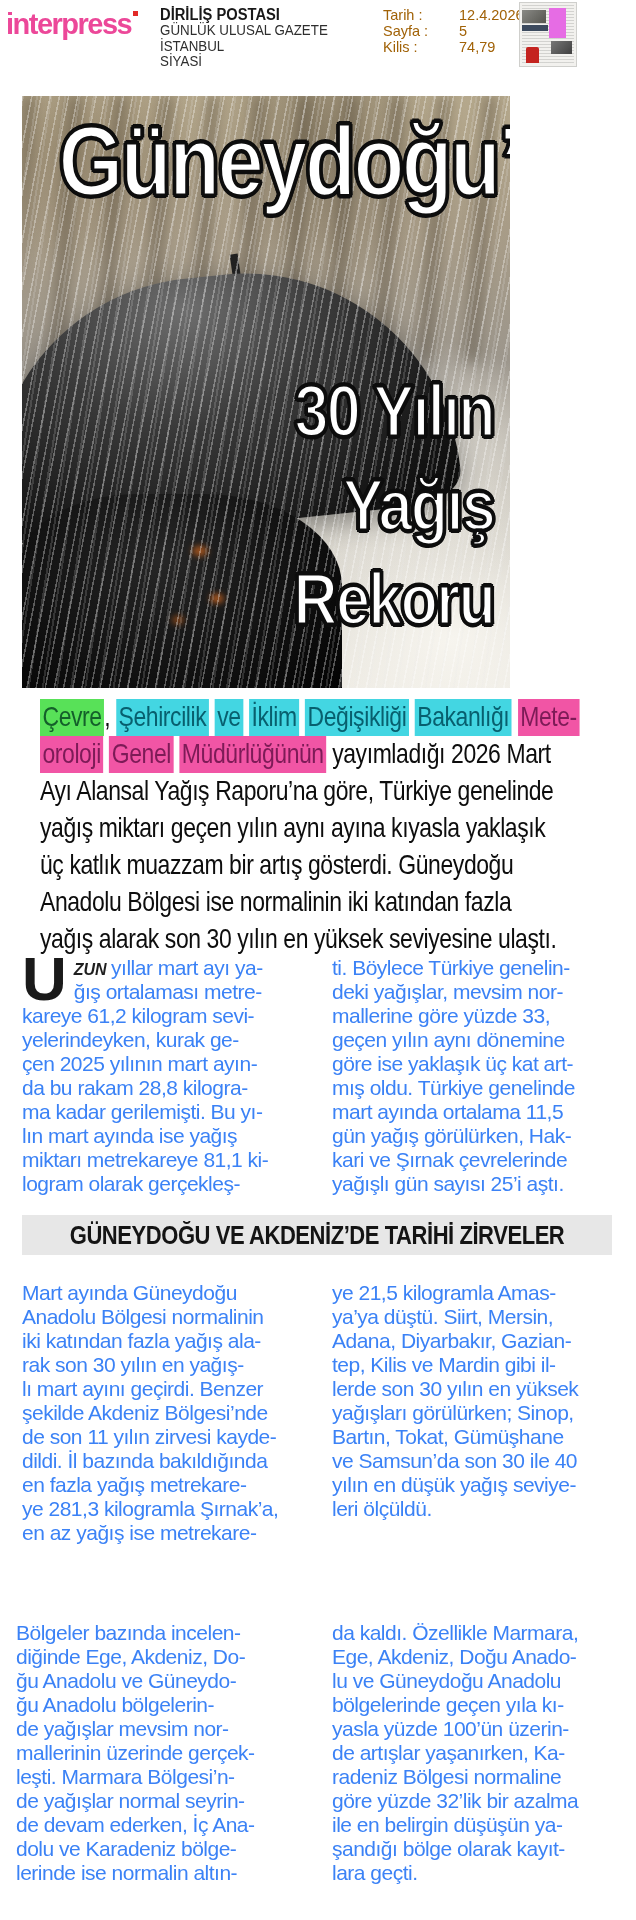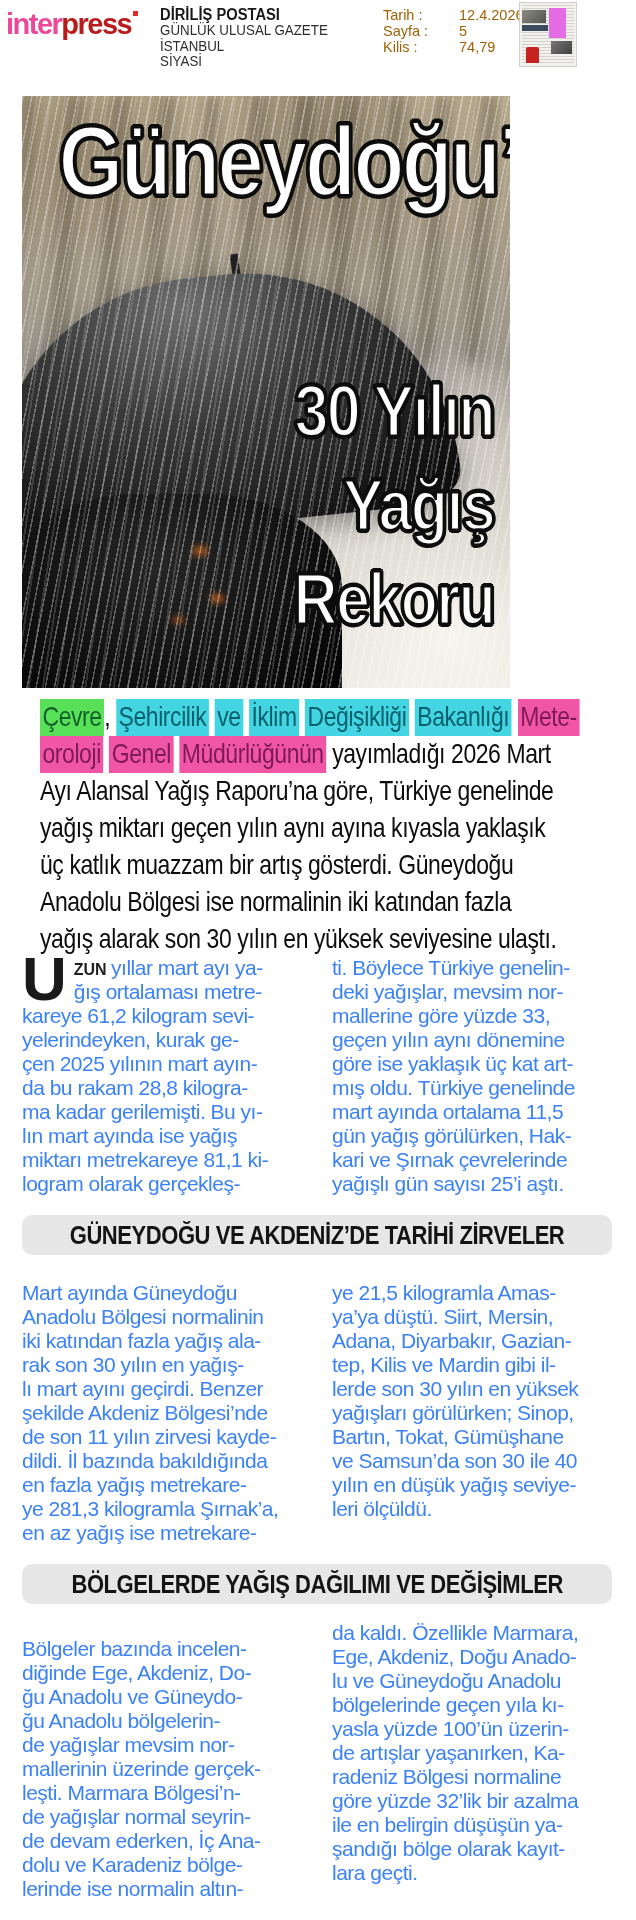--- a/index.html
+++ b/index.html
@@ -9,7 +9,7 @@
   
   .logo{position:absolute;left:6px;top:8px;font-size:29px;font-weight:700;letter-spacing:-1.5px;white-space:nowrap;}
   .logo .dark{color:#ec4899;}
-  .logo .red{color:#b91c1c;}
+  .logo .red{color:#ec4899;}
   .logo-dot{display:inline-block;width:5px;height:5px;background:#e22a27;margin-left:2px;vertical-align:18px;}
   .pub{position:absolute;left:160px;top:6px;color:#2e2e2e;transform:scaleX(.92);transform-origin:0 0;white-space:nowrap;}
   .pub-name{font-size:16px;font-weight:700;line-height:17px;color:#181818;}

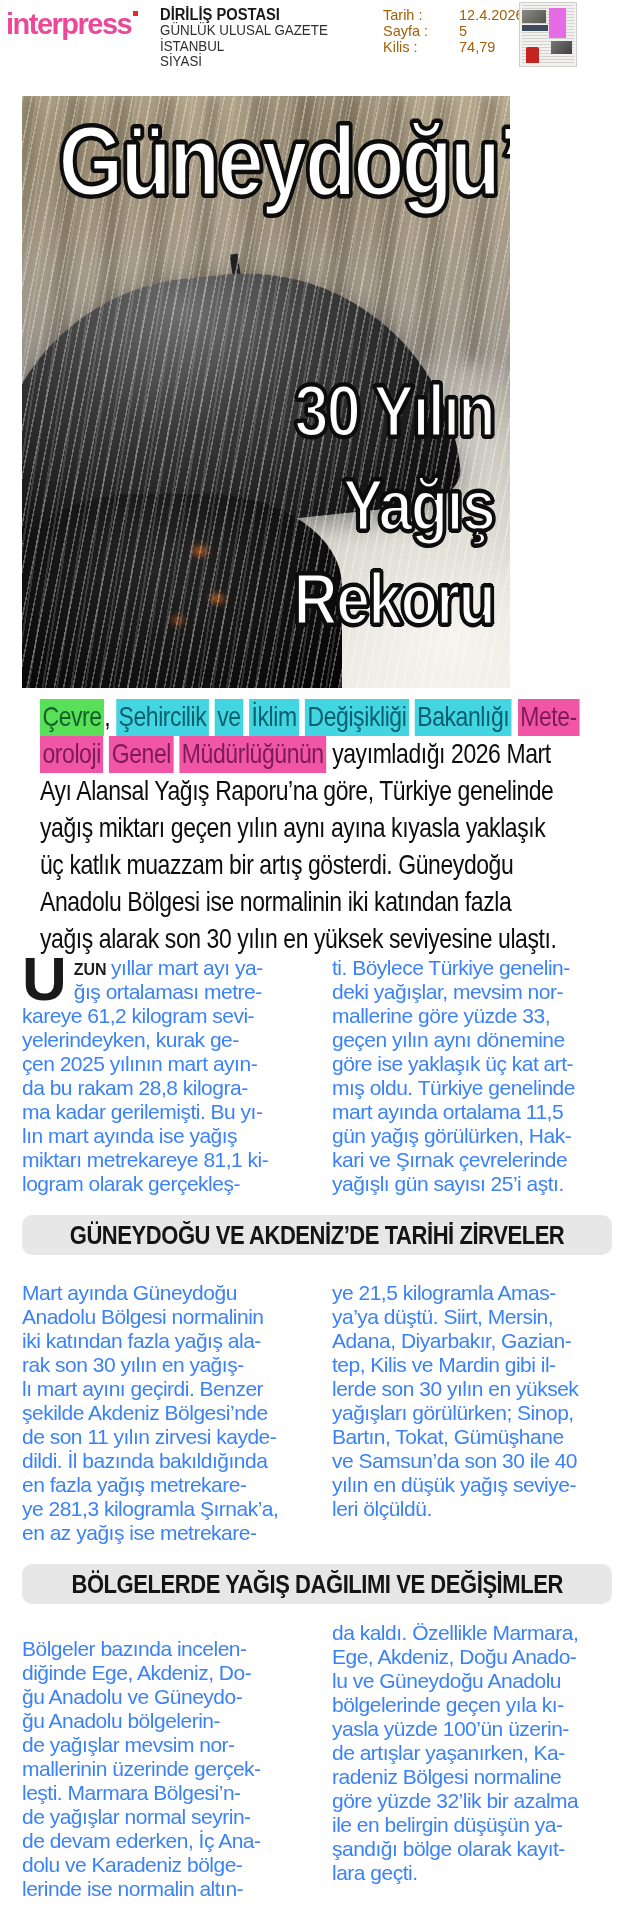--- a/index.html
+++ b/index.html
@@ -88,7 +88,7 @@
   .s3c1{left:22px;top:1621px;width:300px;margin-top:16px;}
   .s3c2{left:332px;top:1621px;width:292px;}
   .dropcap{float:left;font-size:62px;line-height:46px;font-weight:700;color:#1a1a1a;padding-right:7px;}
-  .lead-in{font-weight:700;white-space:pre;}
+  .lead-in{font-weight:700;white-space:pre;font-style:italic;}
 
   .section-bar{position:absolute;left:22px;width:590px;height:40px;background:#e7e7e7;
      display:flex;align-items:center;justify-content:center;border-radius:10px;}

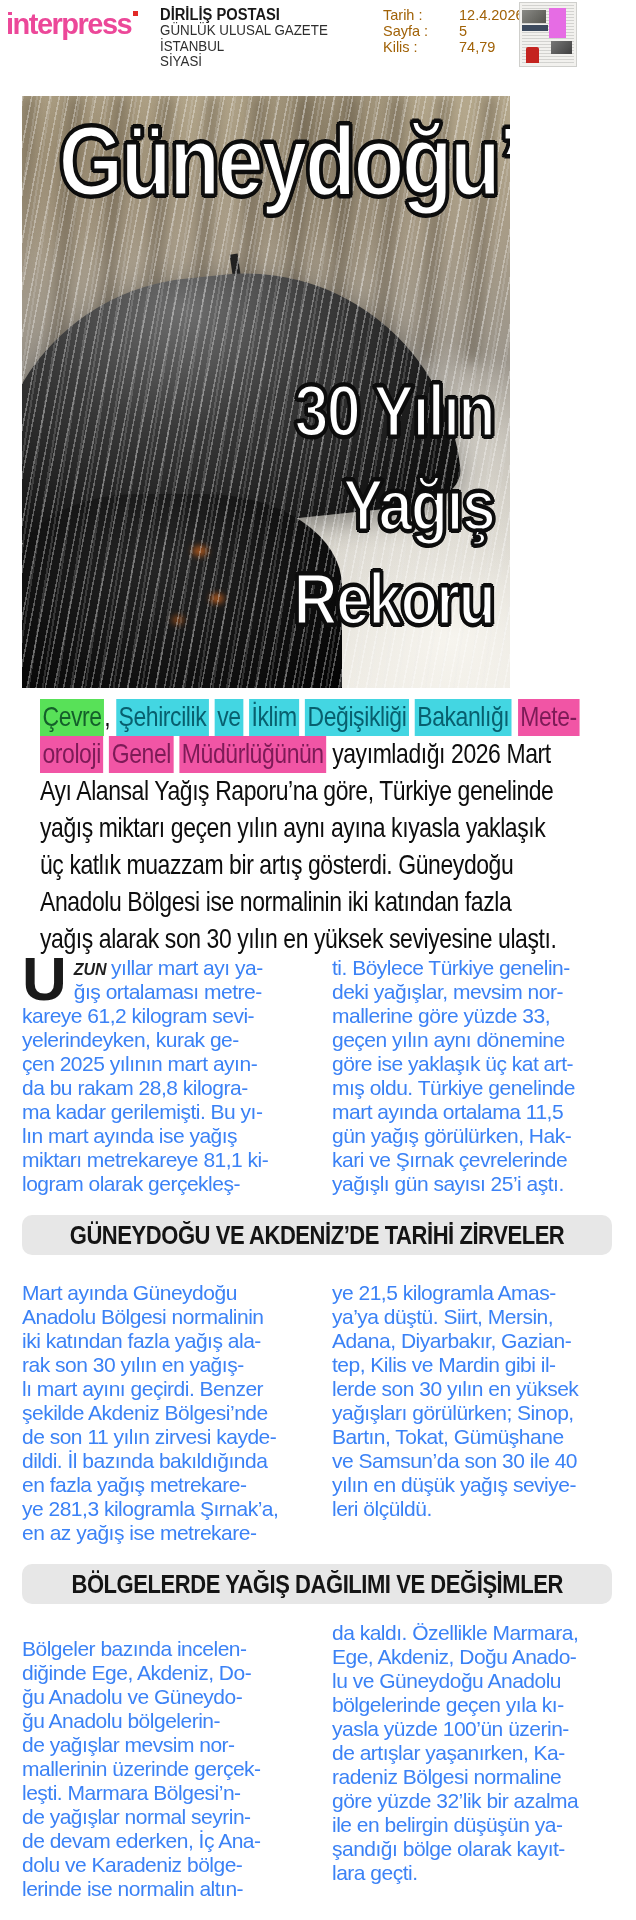--- a/index.html
+++ b/index.html
@@ -91,7 +91,7 @@
   .lead-in{font-weight:700;white-space:pre;font-style:italic;}
 
   .section-bar{position:absolute;left:22px;width:590px;height:40px;background:#e7e7e7;
-     display:flex;align-items:center;justify-content:center;border-radius:10px;}
+     display:flex;align-items:center;justify-content:center;}
   .bar1{top:1215px;}
   .bar2{top:1564px;}
   .section-bar span{font-size:25px;font-weight:700;letter-spacing:-.5px;color:#141414;white-space:nowrap;

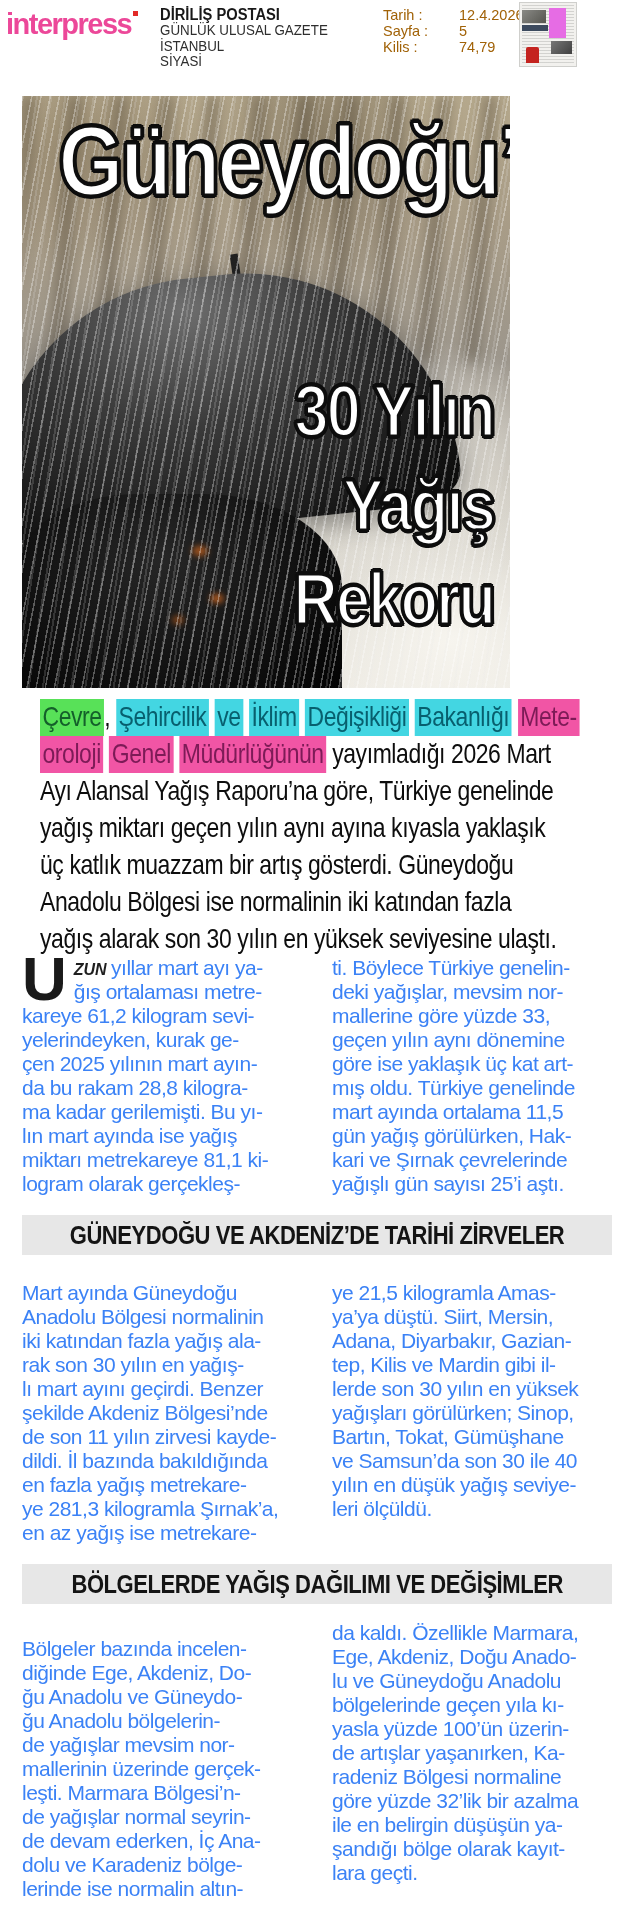--- a/index.html
+++ b/index.html
@@ -213,9 +213,6 @@
 yılın en düşük yağış seviye-
 leri ölçüldü.</div>
 
-  <div class="section-bar bar2">
-    <span>BÖLGELERDE YAĞIŞ DAĞILIMI VE DEĞİŞİMLER</span>
-  </div>
 
   <div class="col s3c1 coltext">Bölgeler bazında incelen-
 diğinde Ege, Akdeniz, Do-

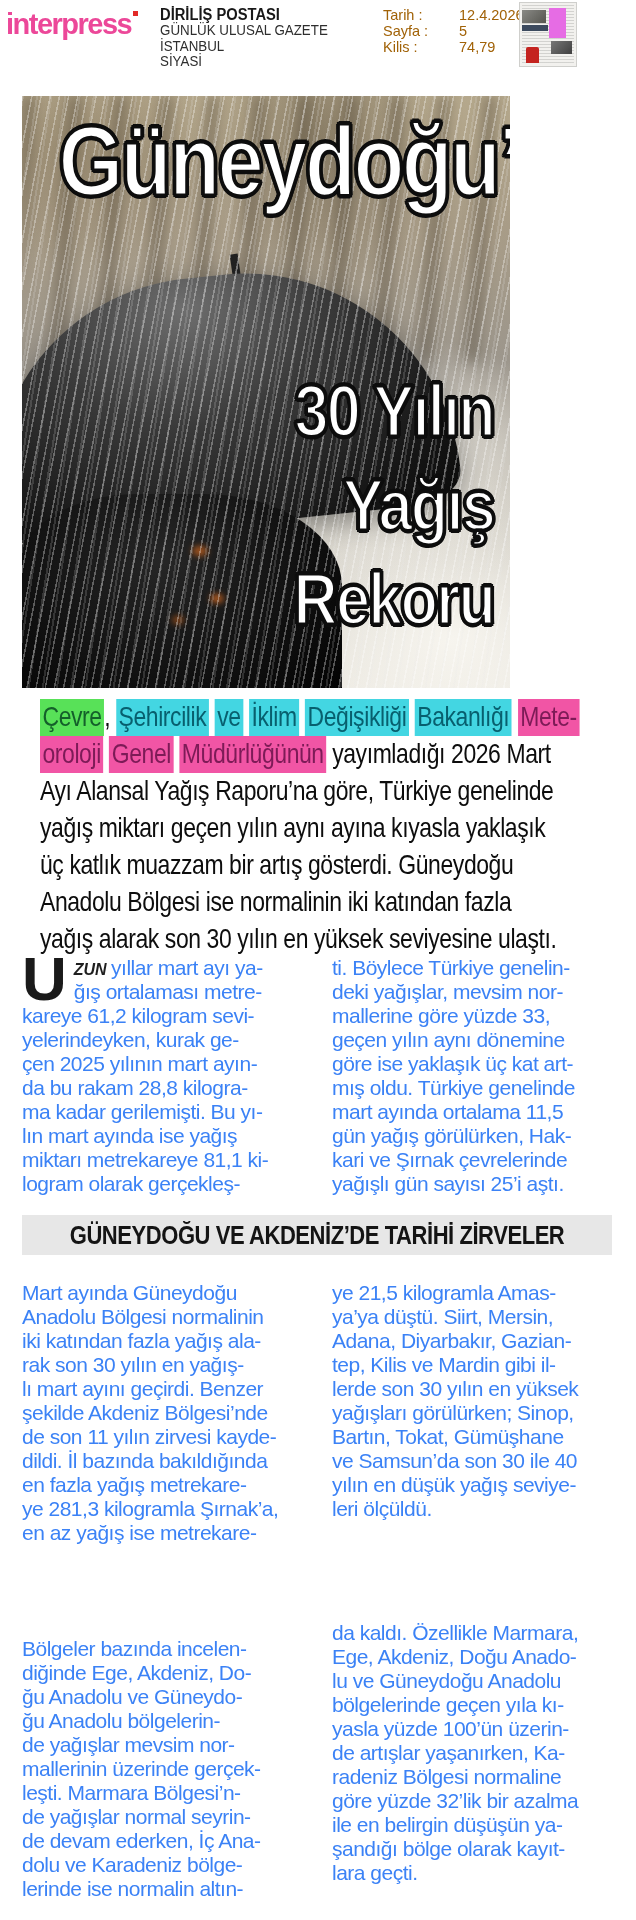--- a/index.html
+++ b/index.html
@@ -85,7 +85,7 @@
   .s1c2{left:332px;top:956px;width:292px;}
   .s2c1{left:22px;top:1281px;width:300px;}
   .s2c2{left:332px;top:1281px;width:292px;}
-  .s3c1{left:22px;top:1621px;width:300px;margin-top:16px;}
+  .s3c1{left:16px;top:1621px;width:300px;}
   .s3c2{left:332px;top:1621px;width:292px;}
   .dropcap{float:left;font-size:62px;line-height:46px;font-weight:700;color:#1a1a1a;padding-right:7px;}
   .lead-in{font-weight:700;white-space:pre;font-style:italic;}

